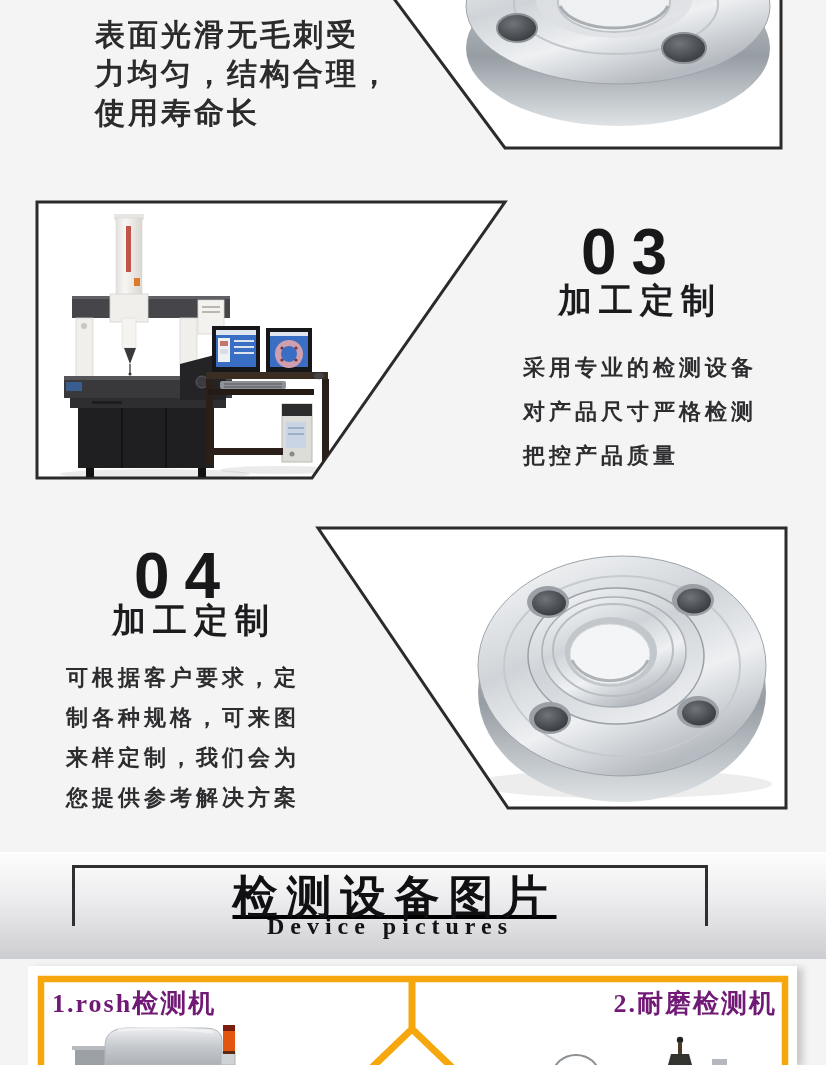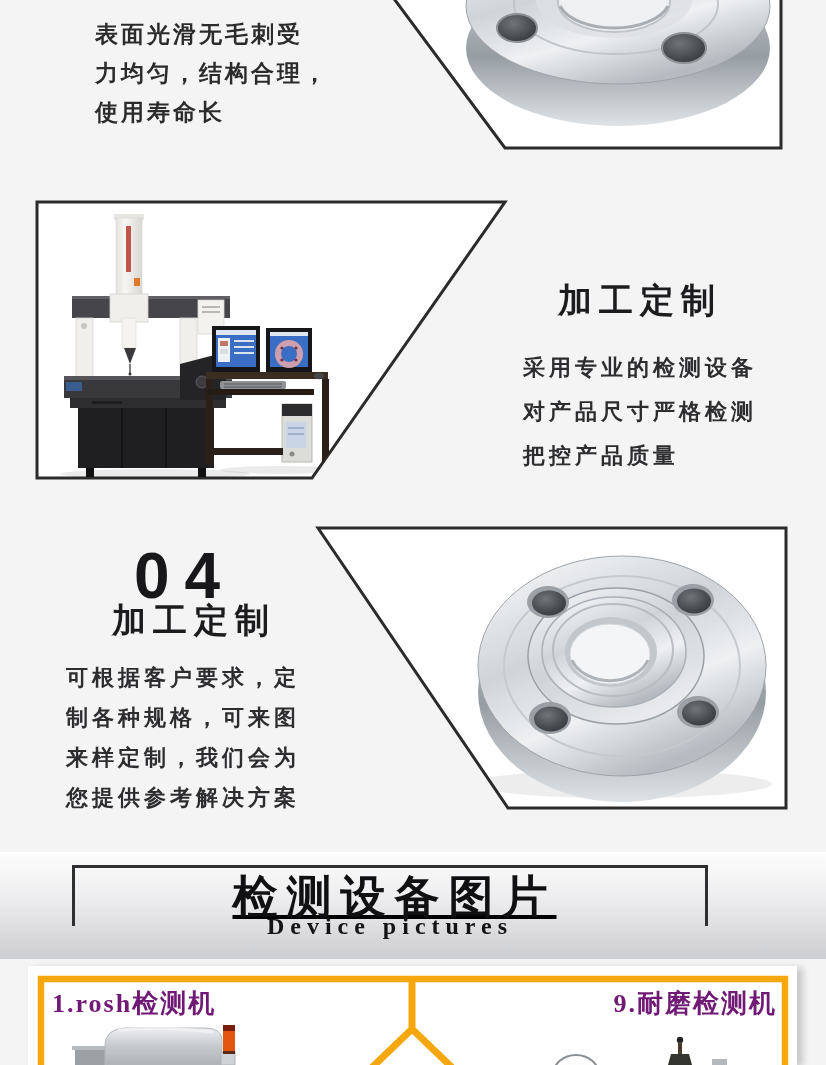--- a/index.html
+++ b/index.html
@@ -12,7 +12,7 @@
 
   
   .intro{left:95px;top:15px;color:#2b2b2b;font-weight:700;
-         font-size:23px;letter-spacing:3px;line-height:39px;white-space:nowrap;font-family:Liberation Serif, serif;}
+         font-size:30px;letter-spacing:3px;line-height:39px;white-space:nowrap;font-family:Liberation Serif, serif;}
 
   
   .step-num{font-size:64px;font-weight:900;color:#18181a;letter-spacing:15px;

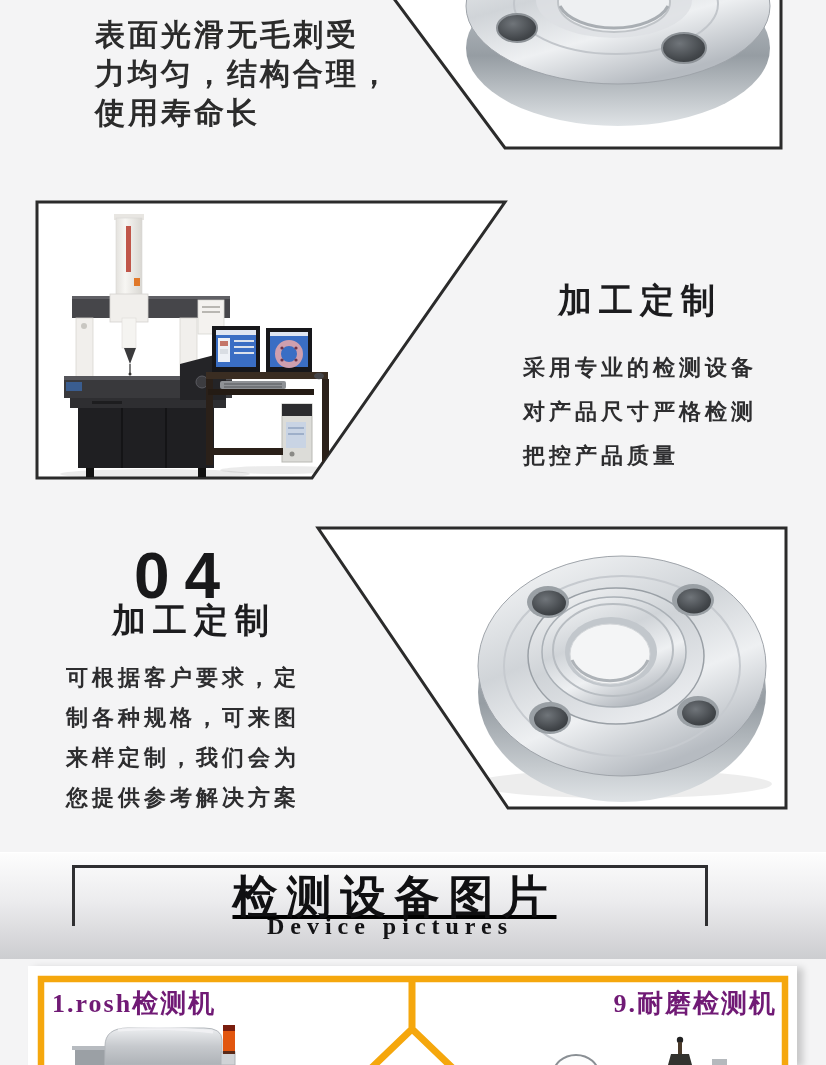--- a/index.html
+++ b/index.html
@@ -190,6 +190,7 @@
     </g>
   </svg>
 
+  <div class="abs step-num" id="num3">03</div>
   <div class="abs step-title" id="title3">加工定制</div>
   <div class="abs step-body body3">
     <div>采用专业的检测设备</div>

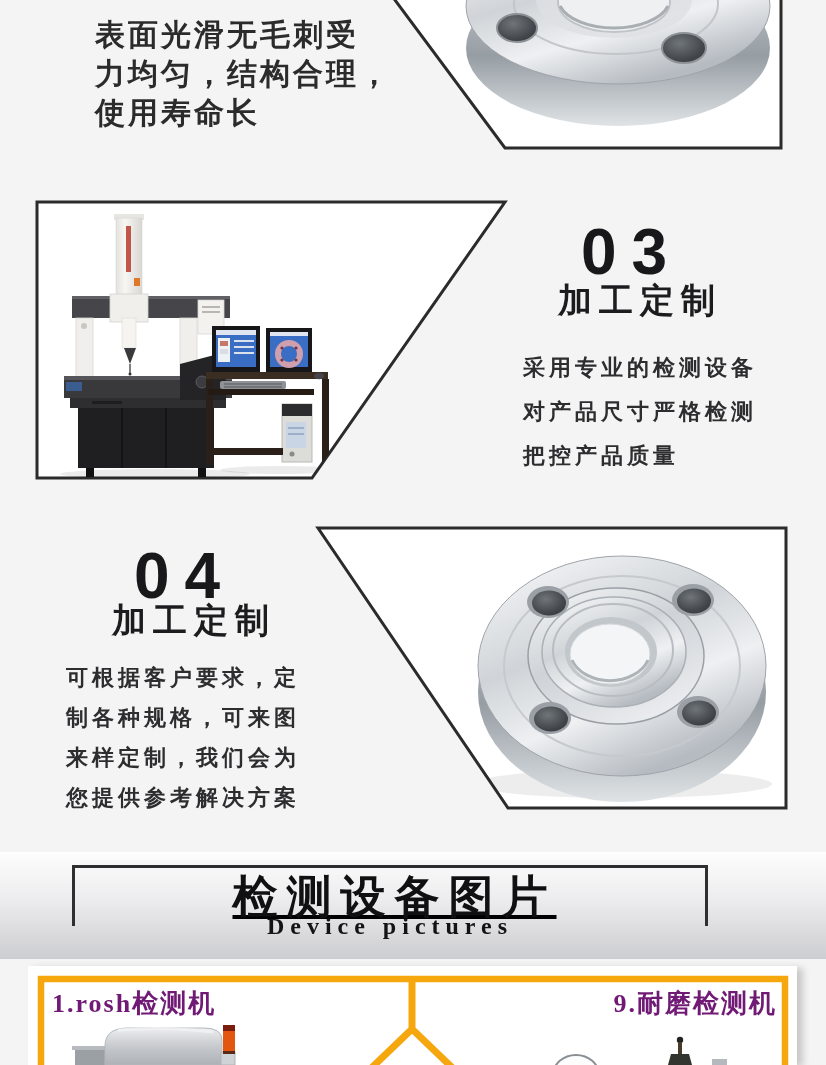--- a/index.html
+++ b/index.html
@@ -286,7 +286,7 @@
       </g>
     </svg>
     <span class="device-label lbl-left">1.rosh检测机</span>
-    <span class="device-label lbl-right">9.耐磨检测机</span>
+    <span class="device-label lbl-right">2.耐磨检测机</span>
   </div>
 
 </div>

